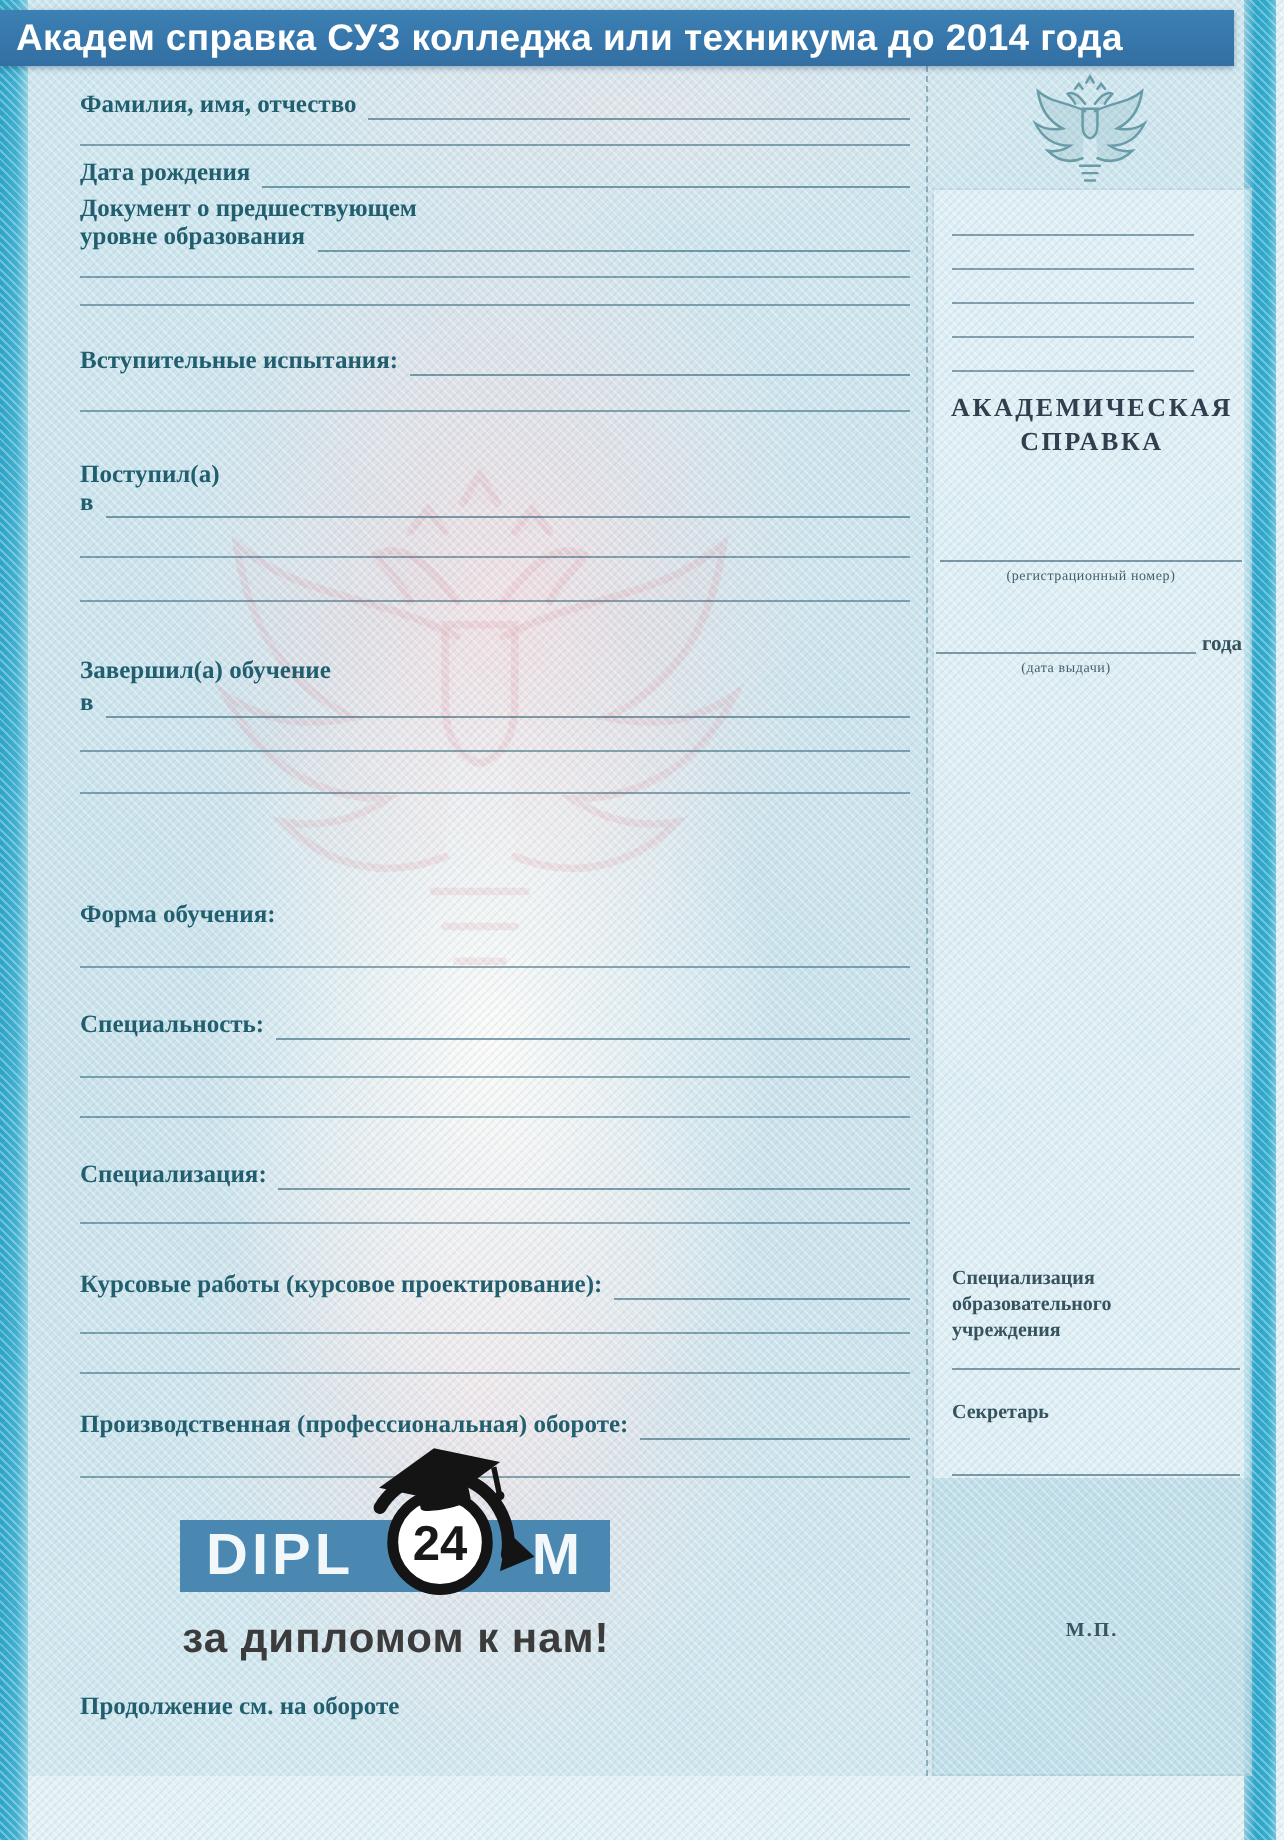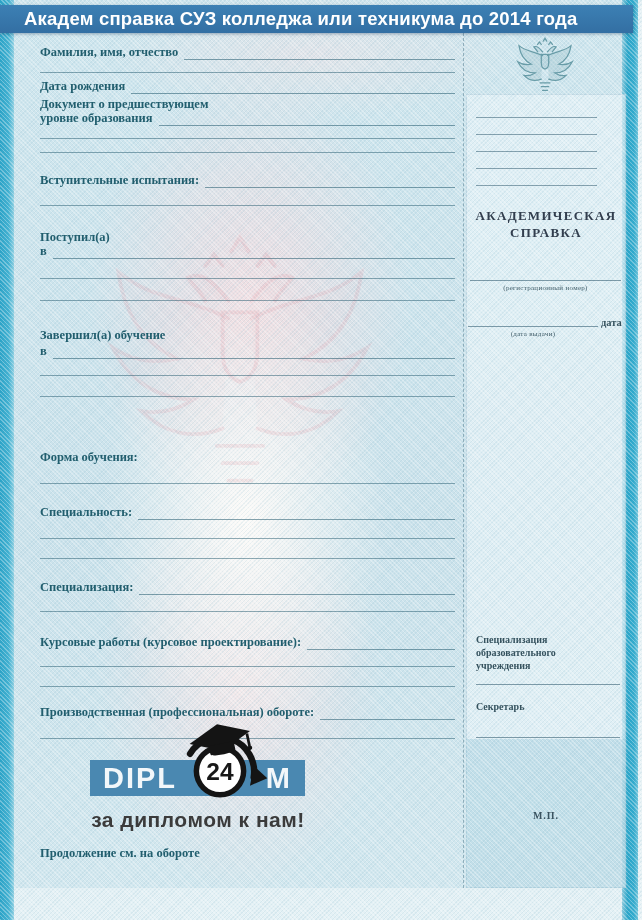--- a/index.html
+++ b/index.html
@@ -27,7 +27,7 @@
 
   .banner{position:absolute;left:0;top:5px;width:617px;height:28px;z-index:6;
     background:linear-gradient(180deg,#3c80b4,#336fa3);
-    display:flex;align-items:center;box-shadow:0 1px 3px rgba(10,40,80,.35);padding-left:16px;}
+    display:flex;align-items:center;box-shadow:0 1px 3px rgba(10,40,80,.35);}
   .banner span{font-family:"Liberation Sans",sans-serif;font-weight:bold;font-size:18.5px;
     color:#ffffff;white-space:nowrap;padding-left:8px;letter-spacing:.2px;}
 

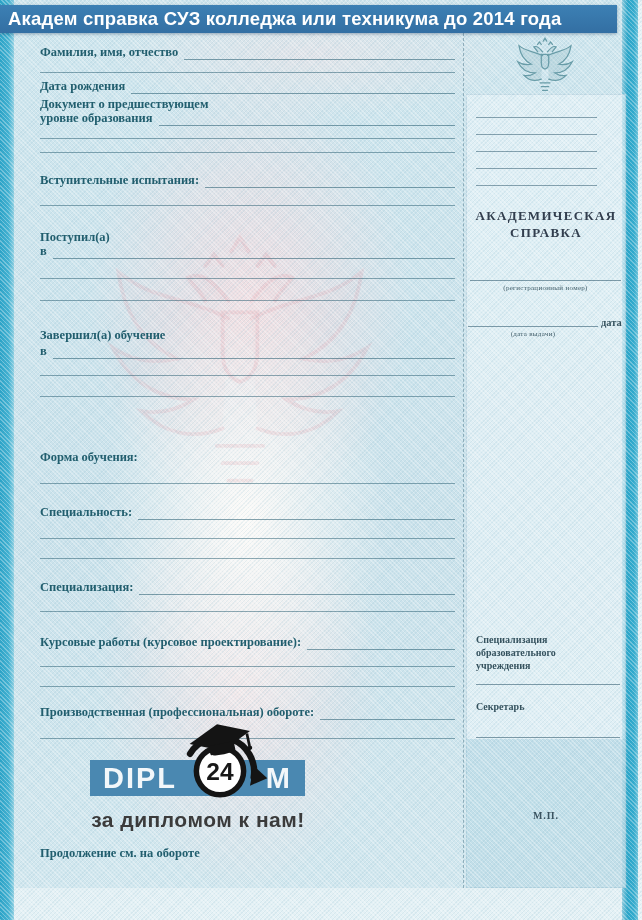--- a/index.html
+++ b/index.html
@@ -45,7 +45,7 @@
     background:rgba(238,248,251,.55);border:1px solid rgba(125,165,185,.28);box-sizing:border-box;}
   .shortline{position:absolute;left:476px;width:121px;height:0;border-bottom:1px solid rgba(55,95,115,.55);z-index:4;}
   .rtitle{position:absolute;left:466px;top:195px;width:160px;z-index:4;text-align:center;
-    font-weight:bold;font-size:13px;letter-spacing:1.3px;color:#323e4e;line-height:17px;margin-top:12px;}
+    font-weight:bold;font-size:13px;letter-spacing:1.3px;color:#323e4e;line-height:17px;}
   .rline{position:absolute;height:0;border-bottom:1px solid rgba(55,95,115,.6);z-index:4;}
   .rcaption{position:absolute;z-index:4;text-align:center;font-size:7px;color:#44606c;letter-spacing:.3px;}
   .ryear{position:absolute;left:601px;top:317px;z-index:4;font-size:10.5px;font-weight:bold;color:#35525e;}

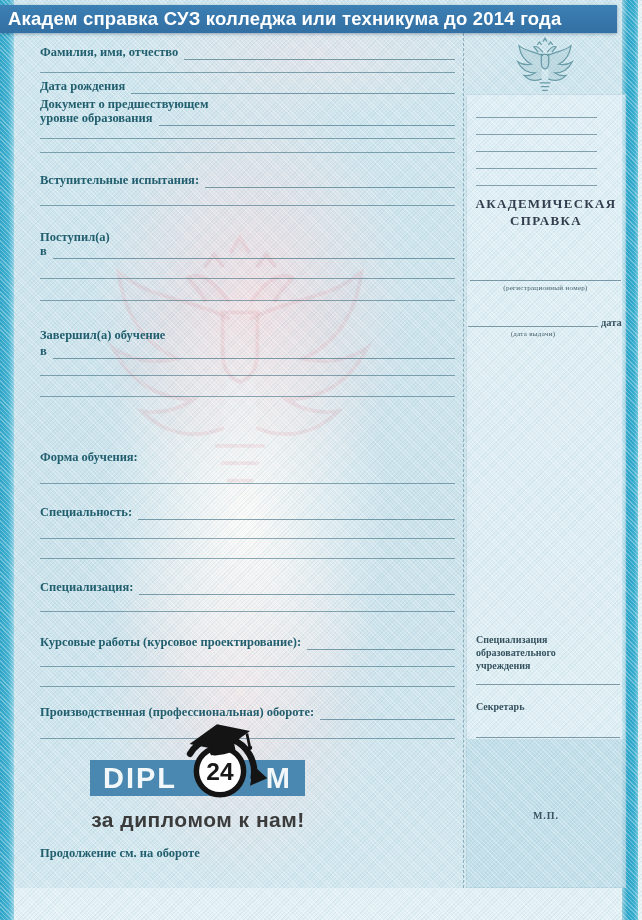--- a/index.html
+++ b/index.html
@@ -227,7 +227,7 @@
   <div class="rcaption" style="left:470px;top:284px;width:151px">(регистрационный номер)</div>
 
   <div class="rline" style="left:468px;top:326px;width:130px"></div>
-  <span class="ryear">дата</span>
+  <span class="ryear">года</span>
   <div class="rcaption" style="left:468px;top:330px;width:130px">(дата выдачи)</div>
 
   <div class="rhead">

